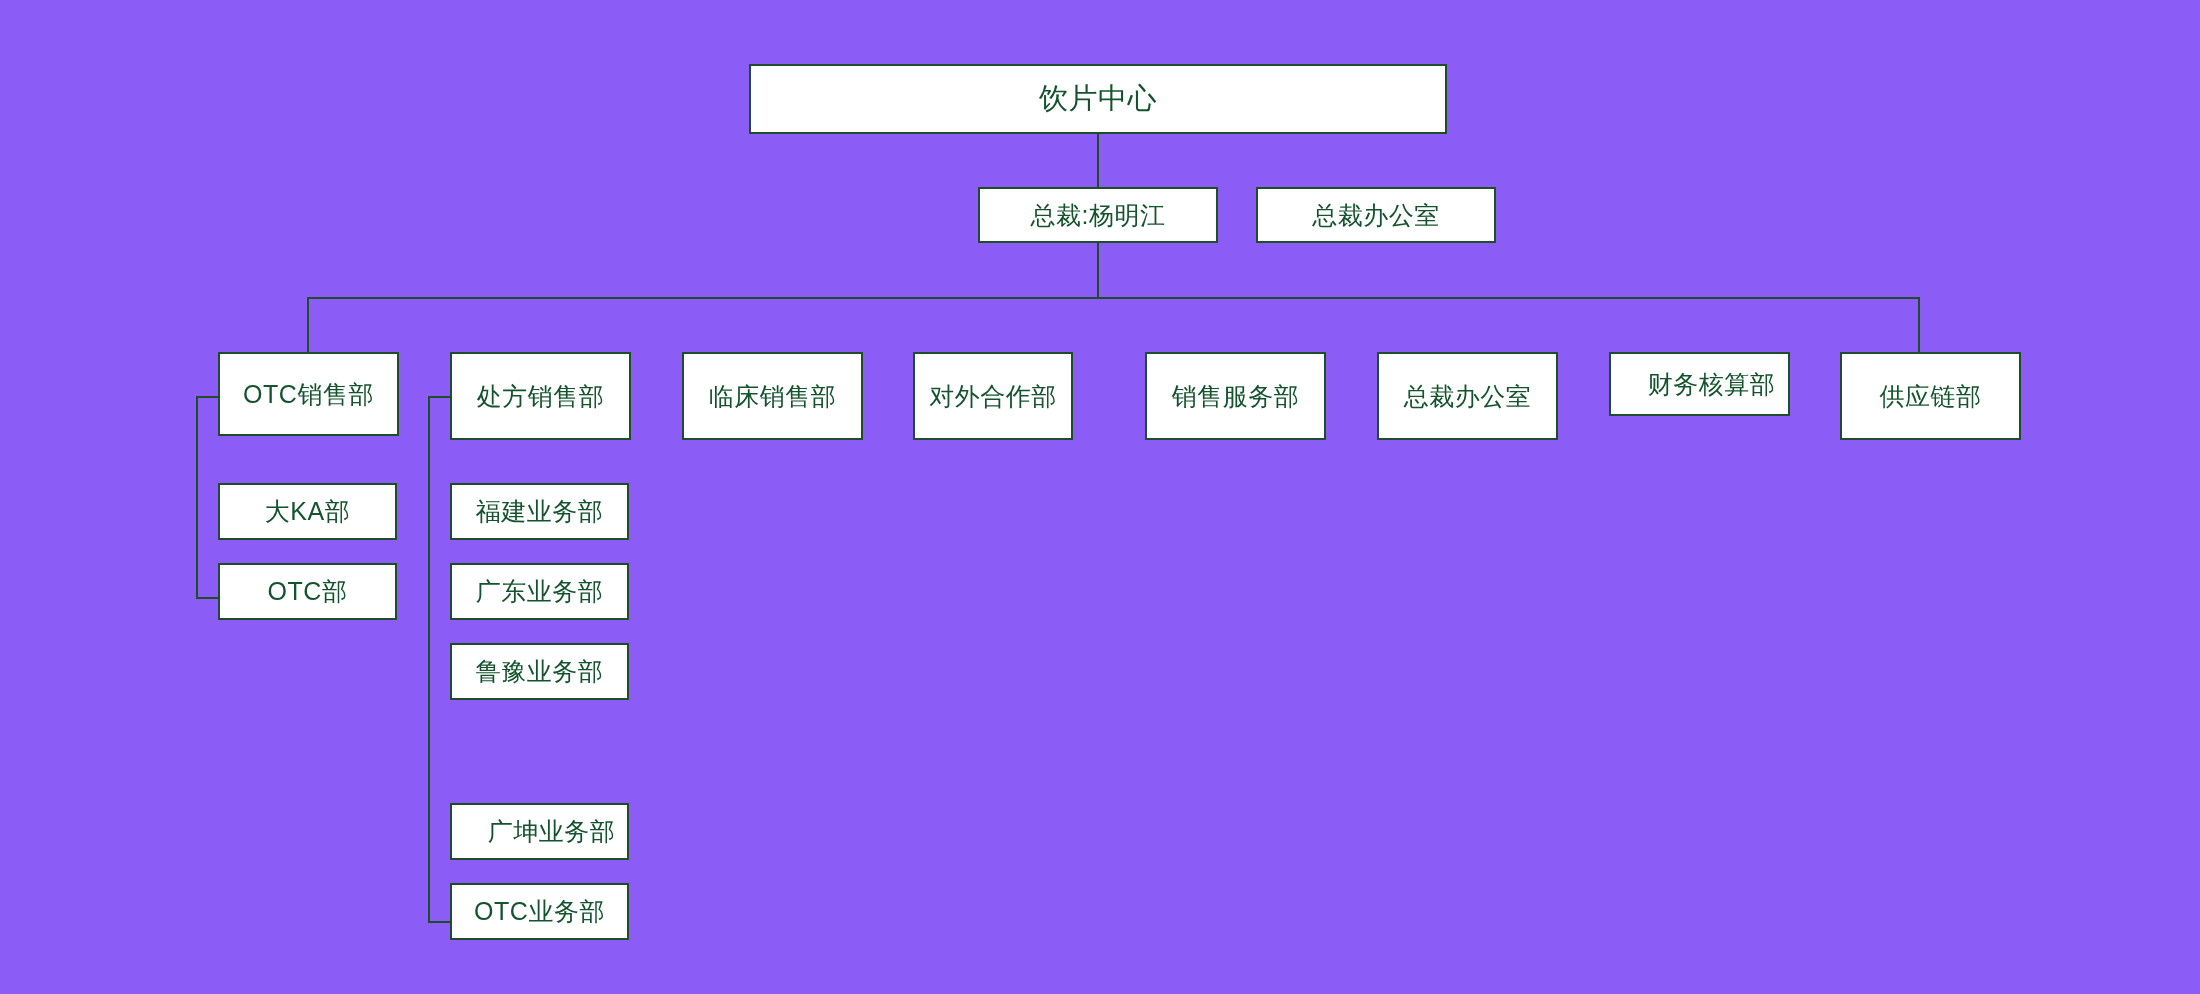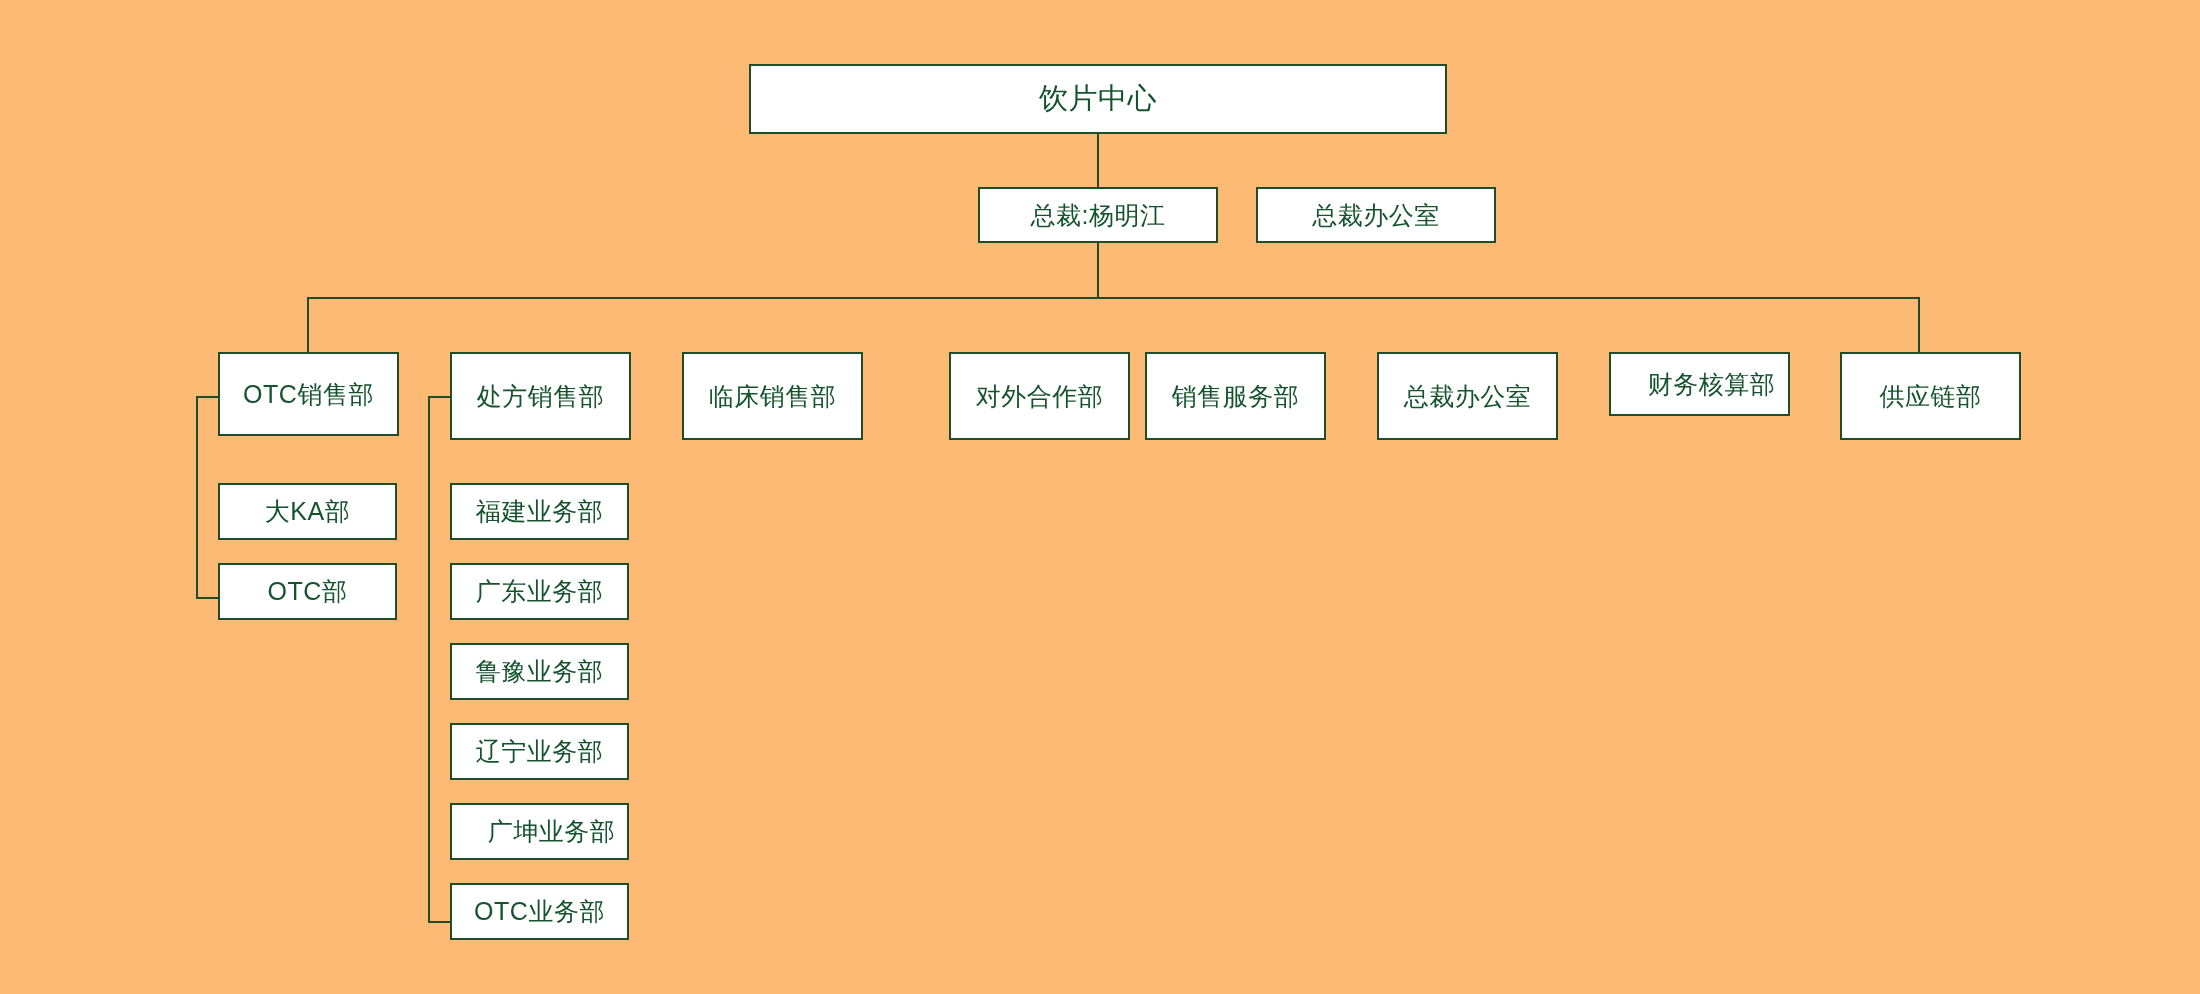--- a/index.html
+++ b/index.html
@@ -18,7 +18,7 @@
     position: relative;
     width: 2200px;
     height: 994px;
-    background: #fdba74;
+    background: #8b5cf6;
   }
   .node {
     position: absolute;

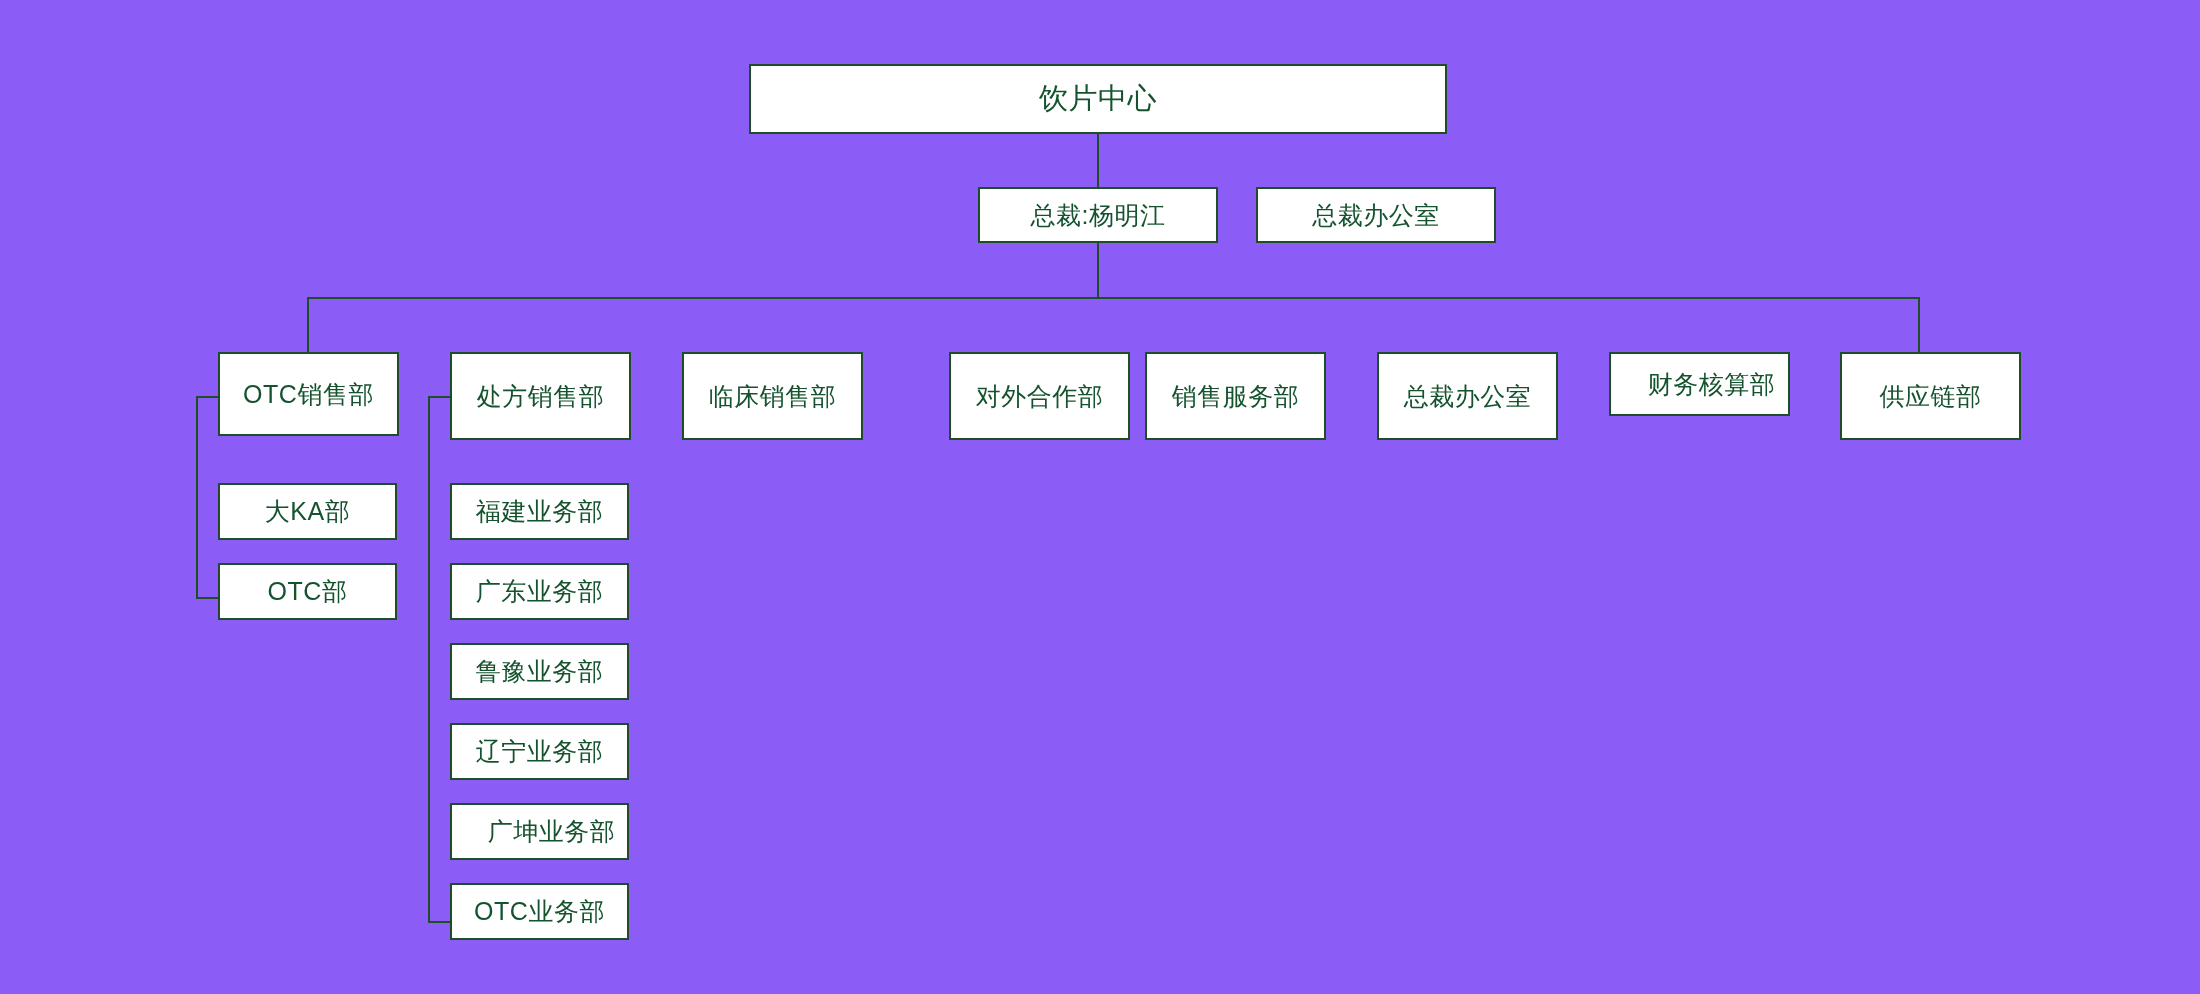--- a/index.html
+++ b/index.html
@@ -83,7 +83,7 @@
     <span>临床销售部</span>
   </div>
 
-  <div class="node node-dept" style="left:913px; top:352px; width:181px; height:88px;margin-left:36px;">
+  <div class="node node-dept" style="left:913px; top:352px; width:160px; height:88px;">
     <span>对外合作部</span>
   </div>
 

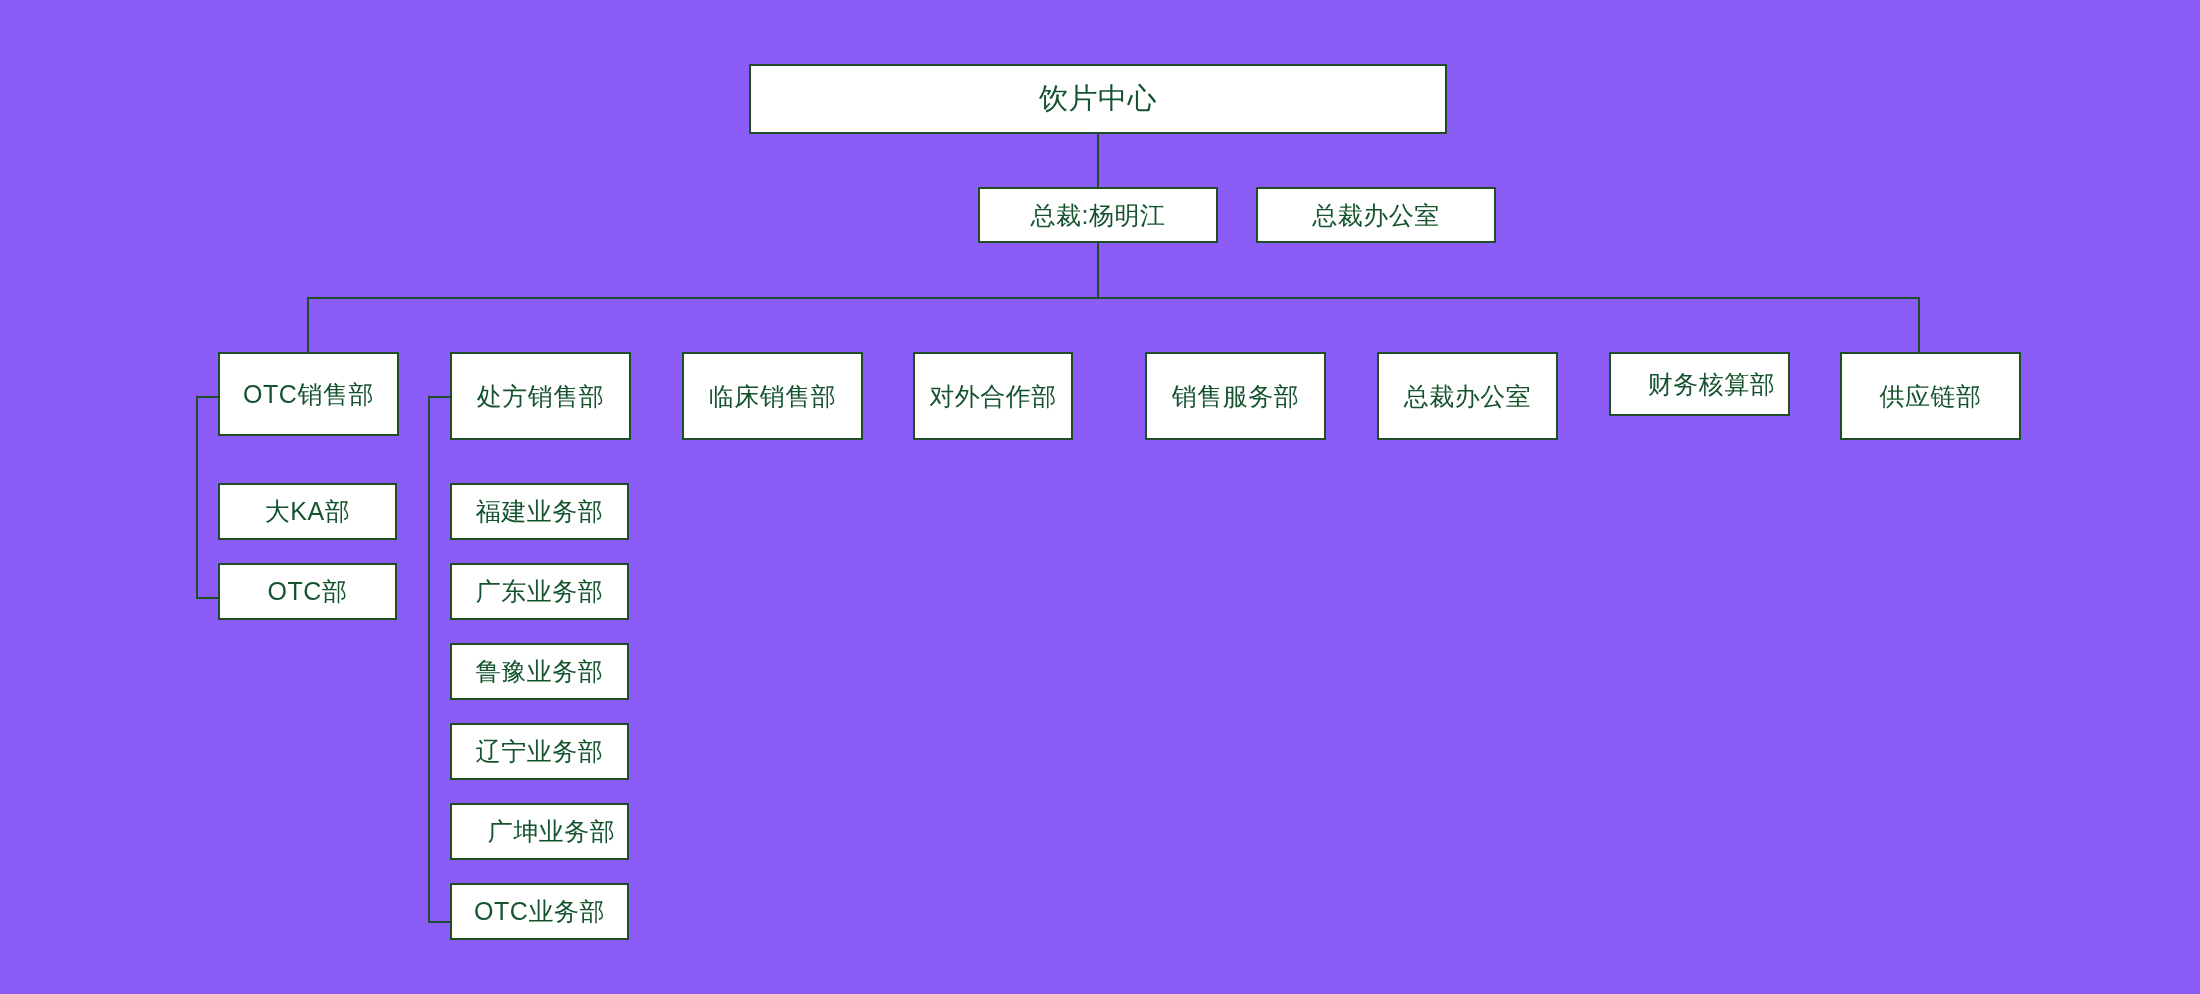--- a/index.html
+++ b/index.html
@@ -127,9 +127,6 @@
   <div class="node node-sub" style="left:450px; top:643px; width:179px; height:57px;">
     <span>鲁豫业务部</span>
   </div>
-  <div class="node node-sub" style="left:450px; top:723px; width:179px; height:57px;">
-    <span>辽宁业务部</span>
-  </div>
   <div class="node node-sub" style="left:450px; top:803px; width:179px; height:57px;padding-left:24px;">
     <span>广坤业务部</span>
   </div>

